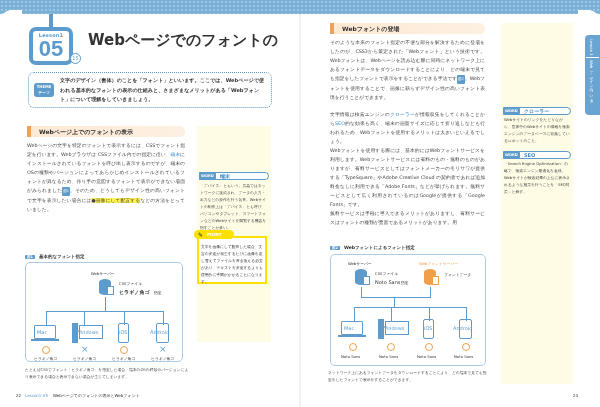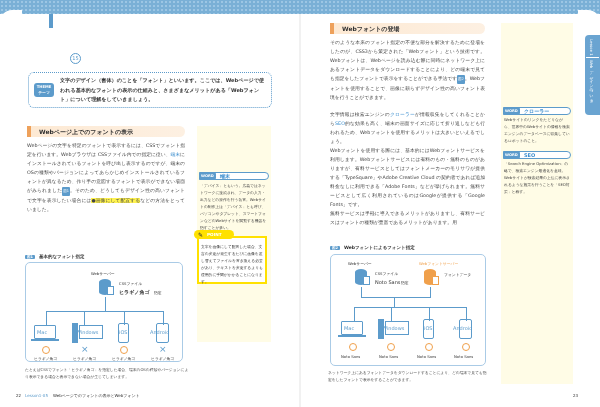--- a/index.html
+++ b/index.html
@@ -82,6 +82,10 @@
   <div class="gutter"></div>
 
   <div class="badge-stem"></div>
+  <div class="badge">
+    <div class="lesson">Lesson1</div>
+    <div class="num">05</div>
+  </div>
   <div class="clock">15</div>
 
   <div class="title">

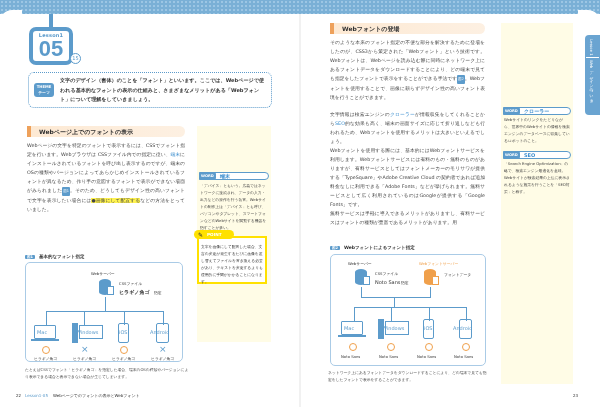--- a/index.html
+++ b/index.html
@@ -89,6 +89,7 @@
   <div class="clock">15</div>
 
   <div class="title">
+    <div>Webページでのフォントの</div>
   </div>
 
   <div class="theme">

